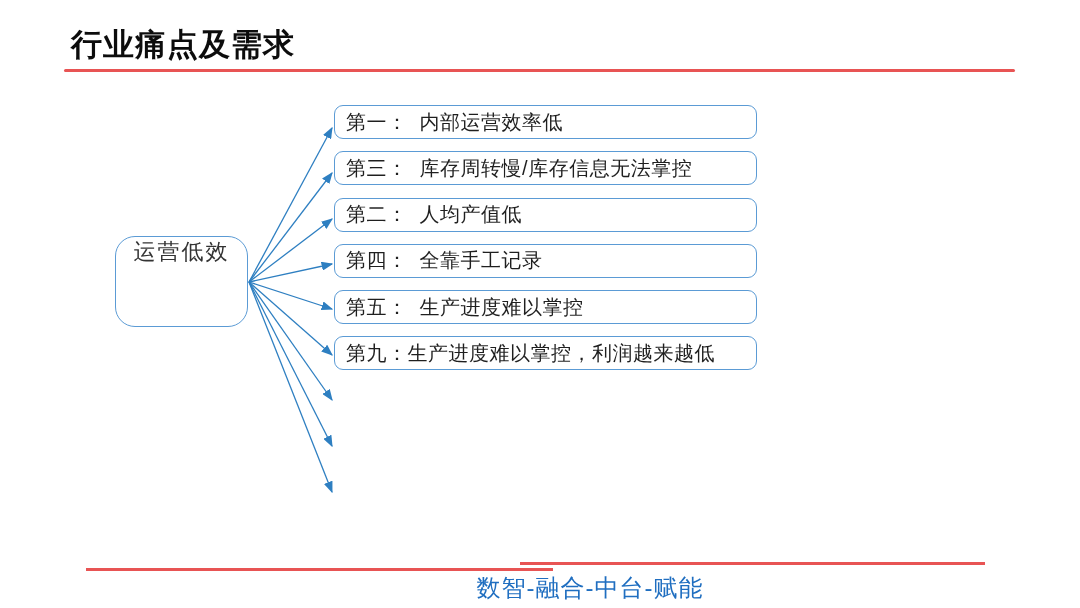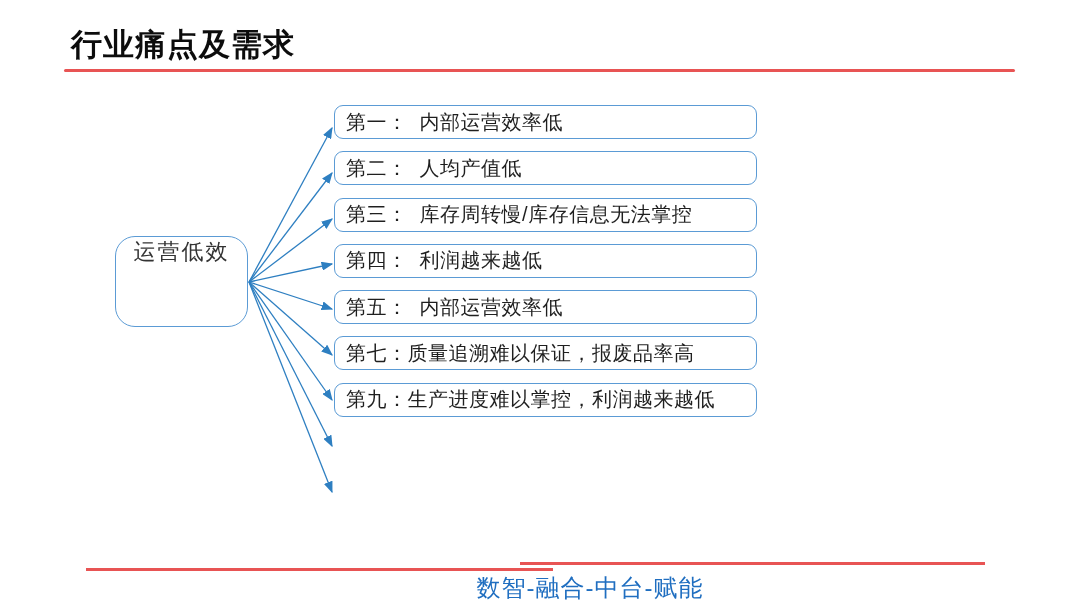--- a/index.html
+++ b/index.html
@@ -156,8 +156,8 @@
 
   <div class="boxes">
     <div class="pain-box">第一：  内部运营效率低</div>
+    <div class="pain-box">第三：  库存周转慢/库存信息无法掌控</div>
     <div class="pain-box">第二：  人均产值低</div>
-    <div class="pain-box">第三：  库存周转慢/库存信息无法掌控</div>
     <div class="pain-box">第四：  利润越来越低</div>
     <div class="pain-box">第五：  内部运营效率低</div>
     <div class="pain-box">第七：质量追溯难以保证，报废品率高</div>

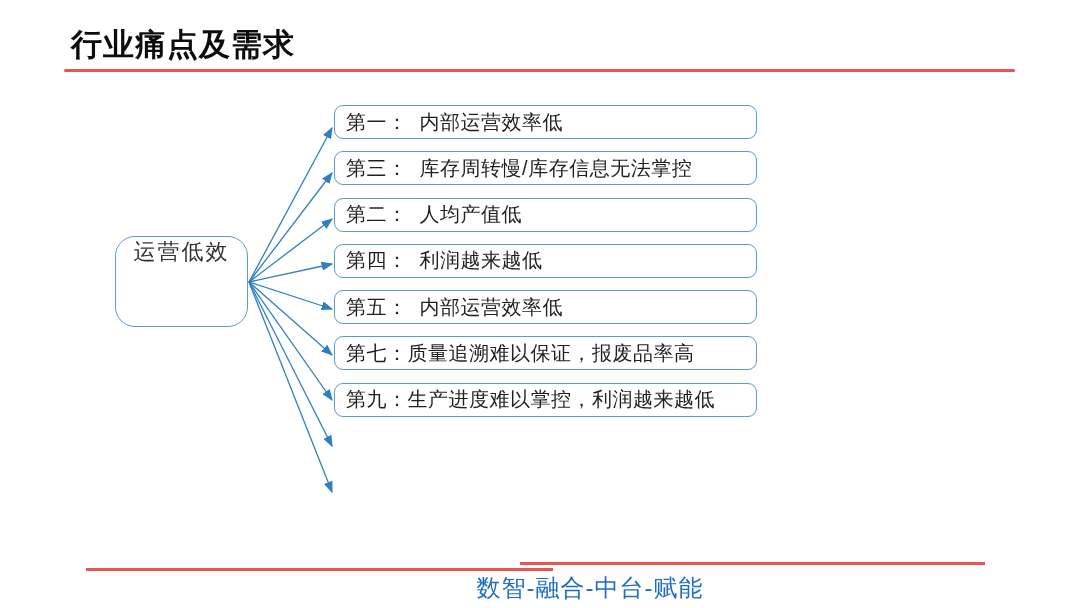--- a/index.html
+++ b/index.html
@@ -158,7 +158,7 @@
     <div class="pain-box">第一：  内部运营效率低</div>
     <div class="pain-box">第三：  库存周转慢/库存信息无法掌控</div>
     <div class="pain-box">第二：  人均产值低</div>
-    <div class="pain-box">第四：  利润越来越低</div>
+    <div class="pain-box">第四：  全靠手工记录</div>
     <div class="pain-box">第五：  内部运营效率低</div>
     <div class="pain-box">第七：质量追溯难以保证，报废品率高</div>
     <div class="pain-box">第九：生产进度难以掌控，利润越来越低</div>

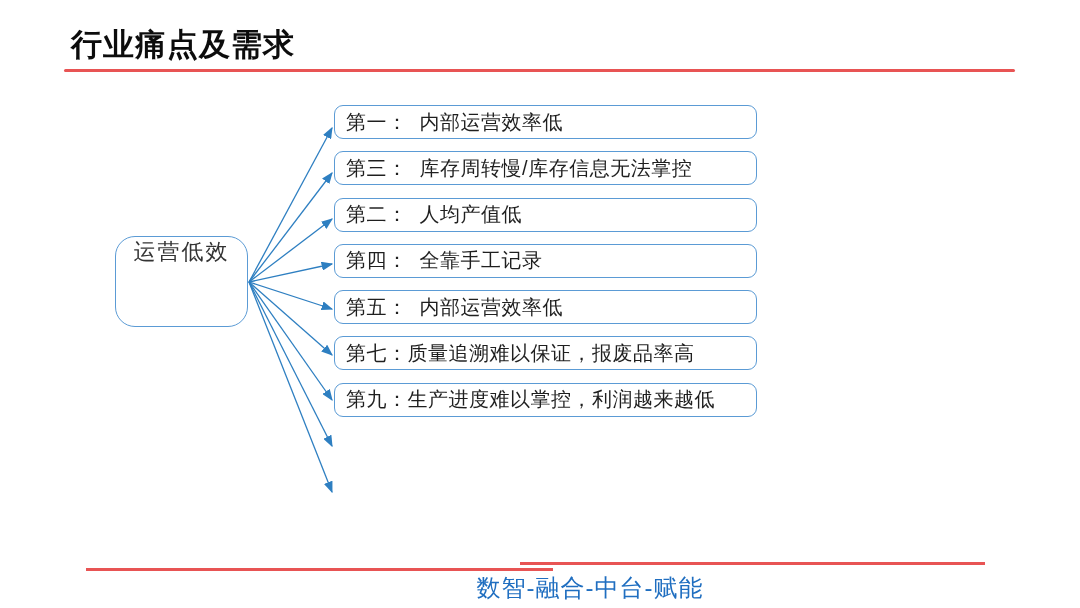--- a/index.html
+++ b/index.html
@@ -159,7 +159,7 @@
     <div class="pain-box">第三：  库存周转慢/库存信息无法掌控</div>
     <div class="pain-box">第二：  人均产值低</div>
     <div class="pain-box">第四：  全靠手工记录</div>
-    <div class="pain-box">第五：  内部运营效率低</div>
+    <div class="pain-box">第五：  生产进度难以掌控</div>
     <div class="pain-box">第七：质量追溯难以保证，报废品率高</div>
     <div class="pain-box">第九：生产进度难以掌控，利润越来越低</div>
   </div>

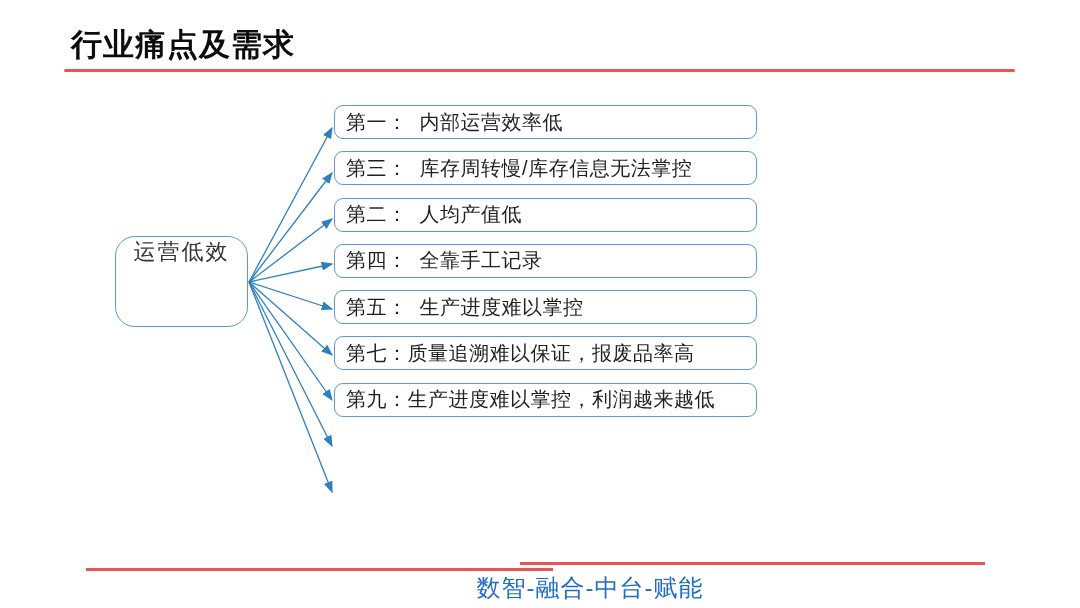--- a/index.html
+++ b/index.html
@@ -160,7 +160,6 @@
     <div class="pain-box">第二：  人均产值低</div>
     <div class="pain-box">第四：  全靠手工记录</div>
     <div class="pain-box">第五：  生产进度难以掌控</div>
-    <div class="pain-box">第七：质量追溯难以保证，报废品率高</div>
     <div class="pain-box">第九：生产进度难以掌控，利润越来越低</div>
   </div>
 

